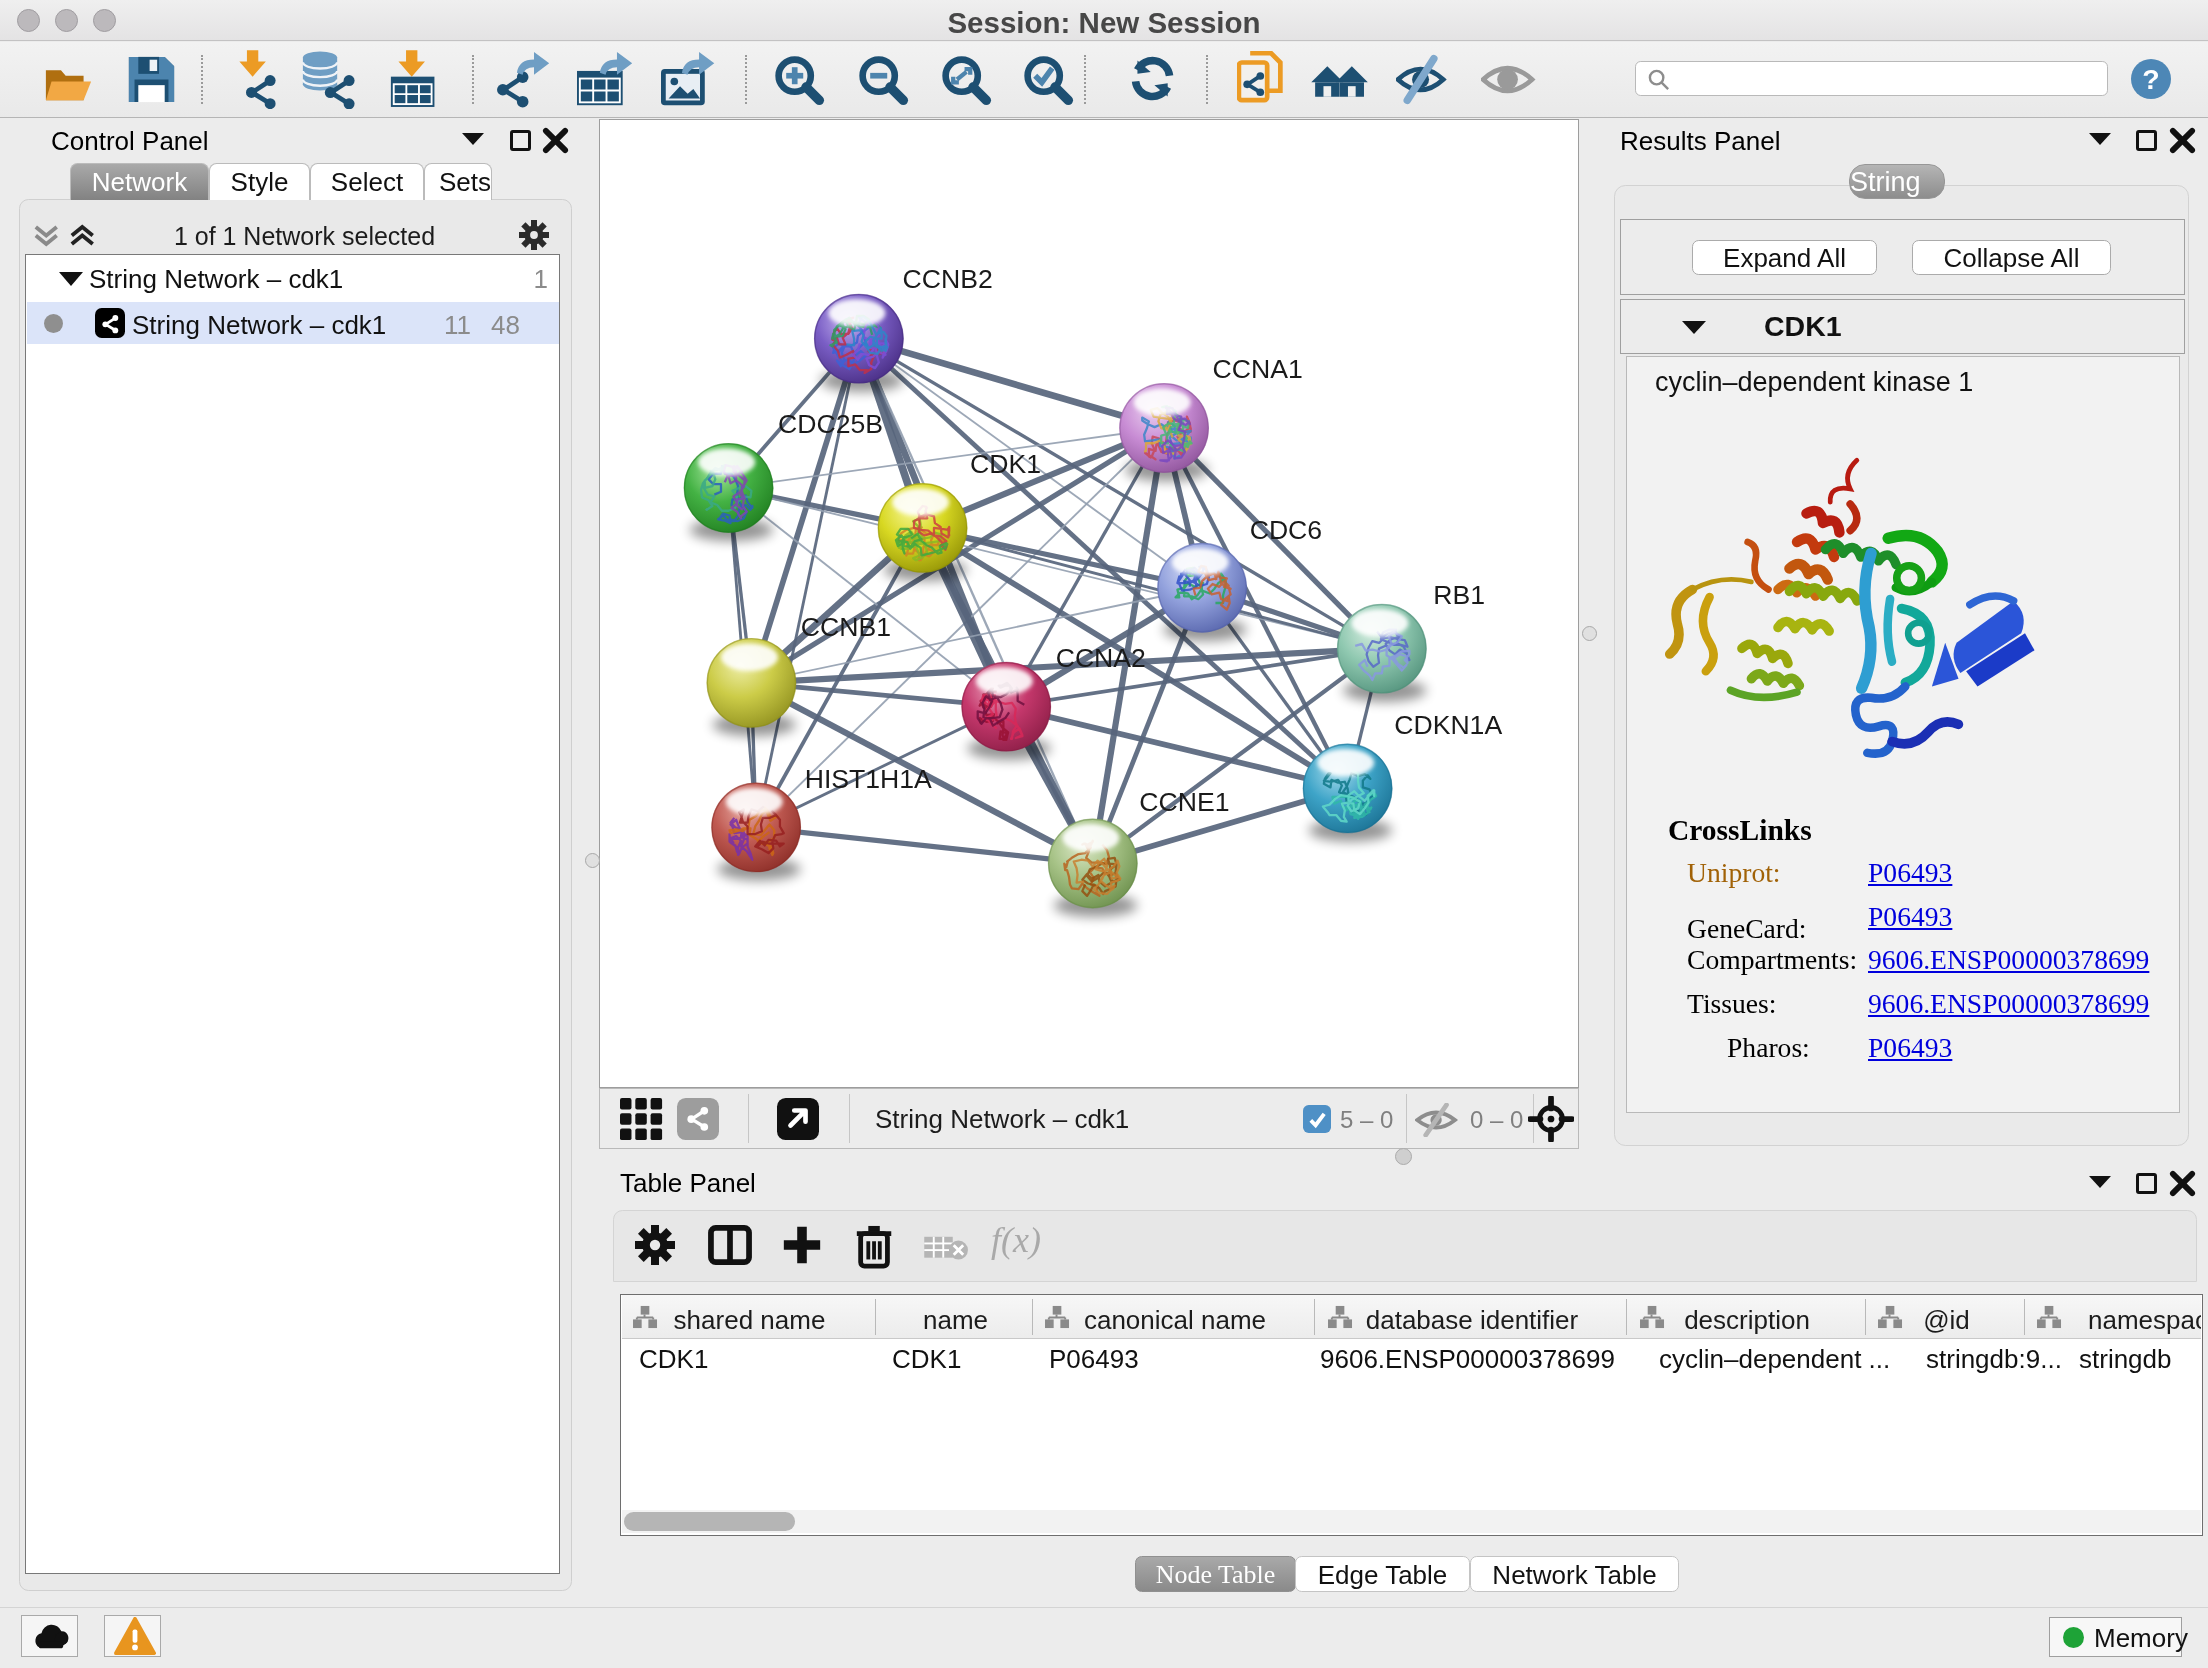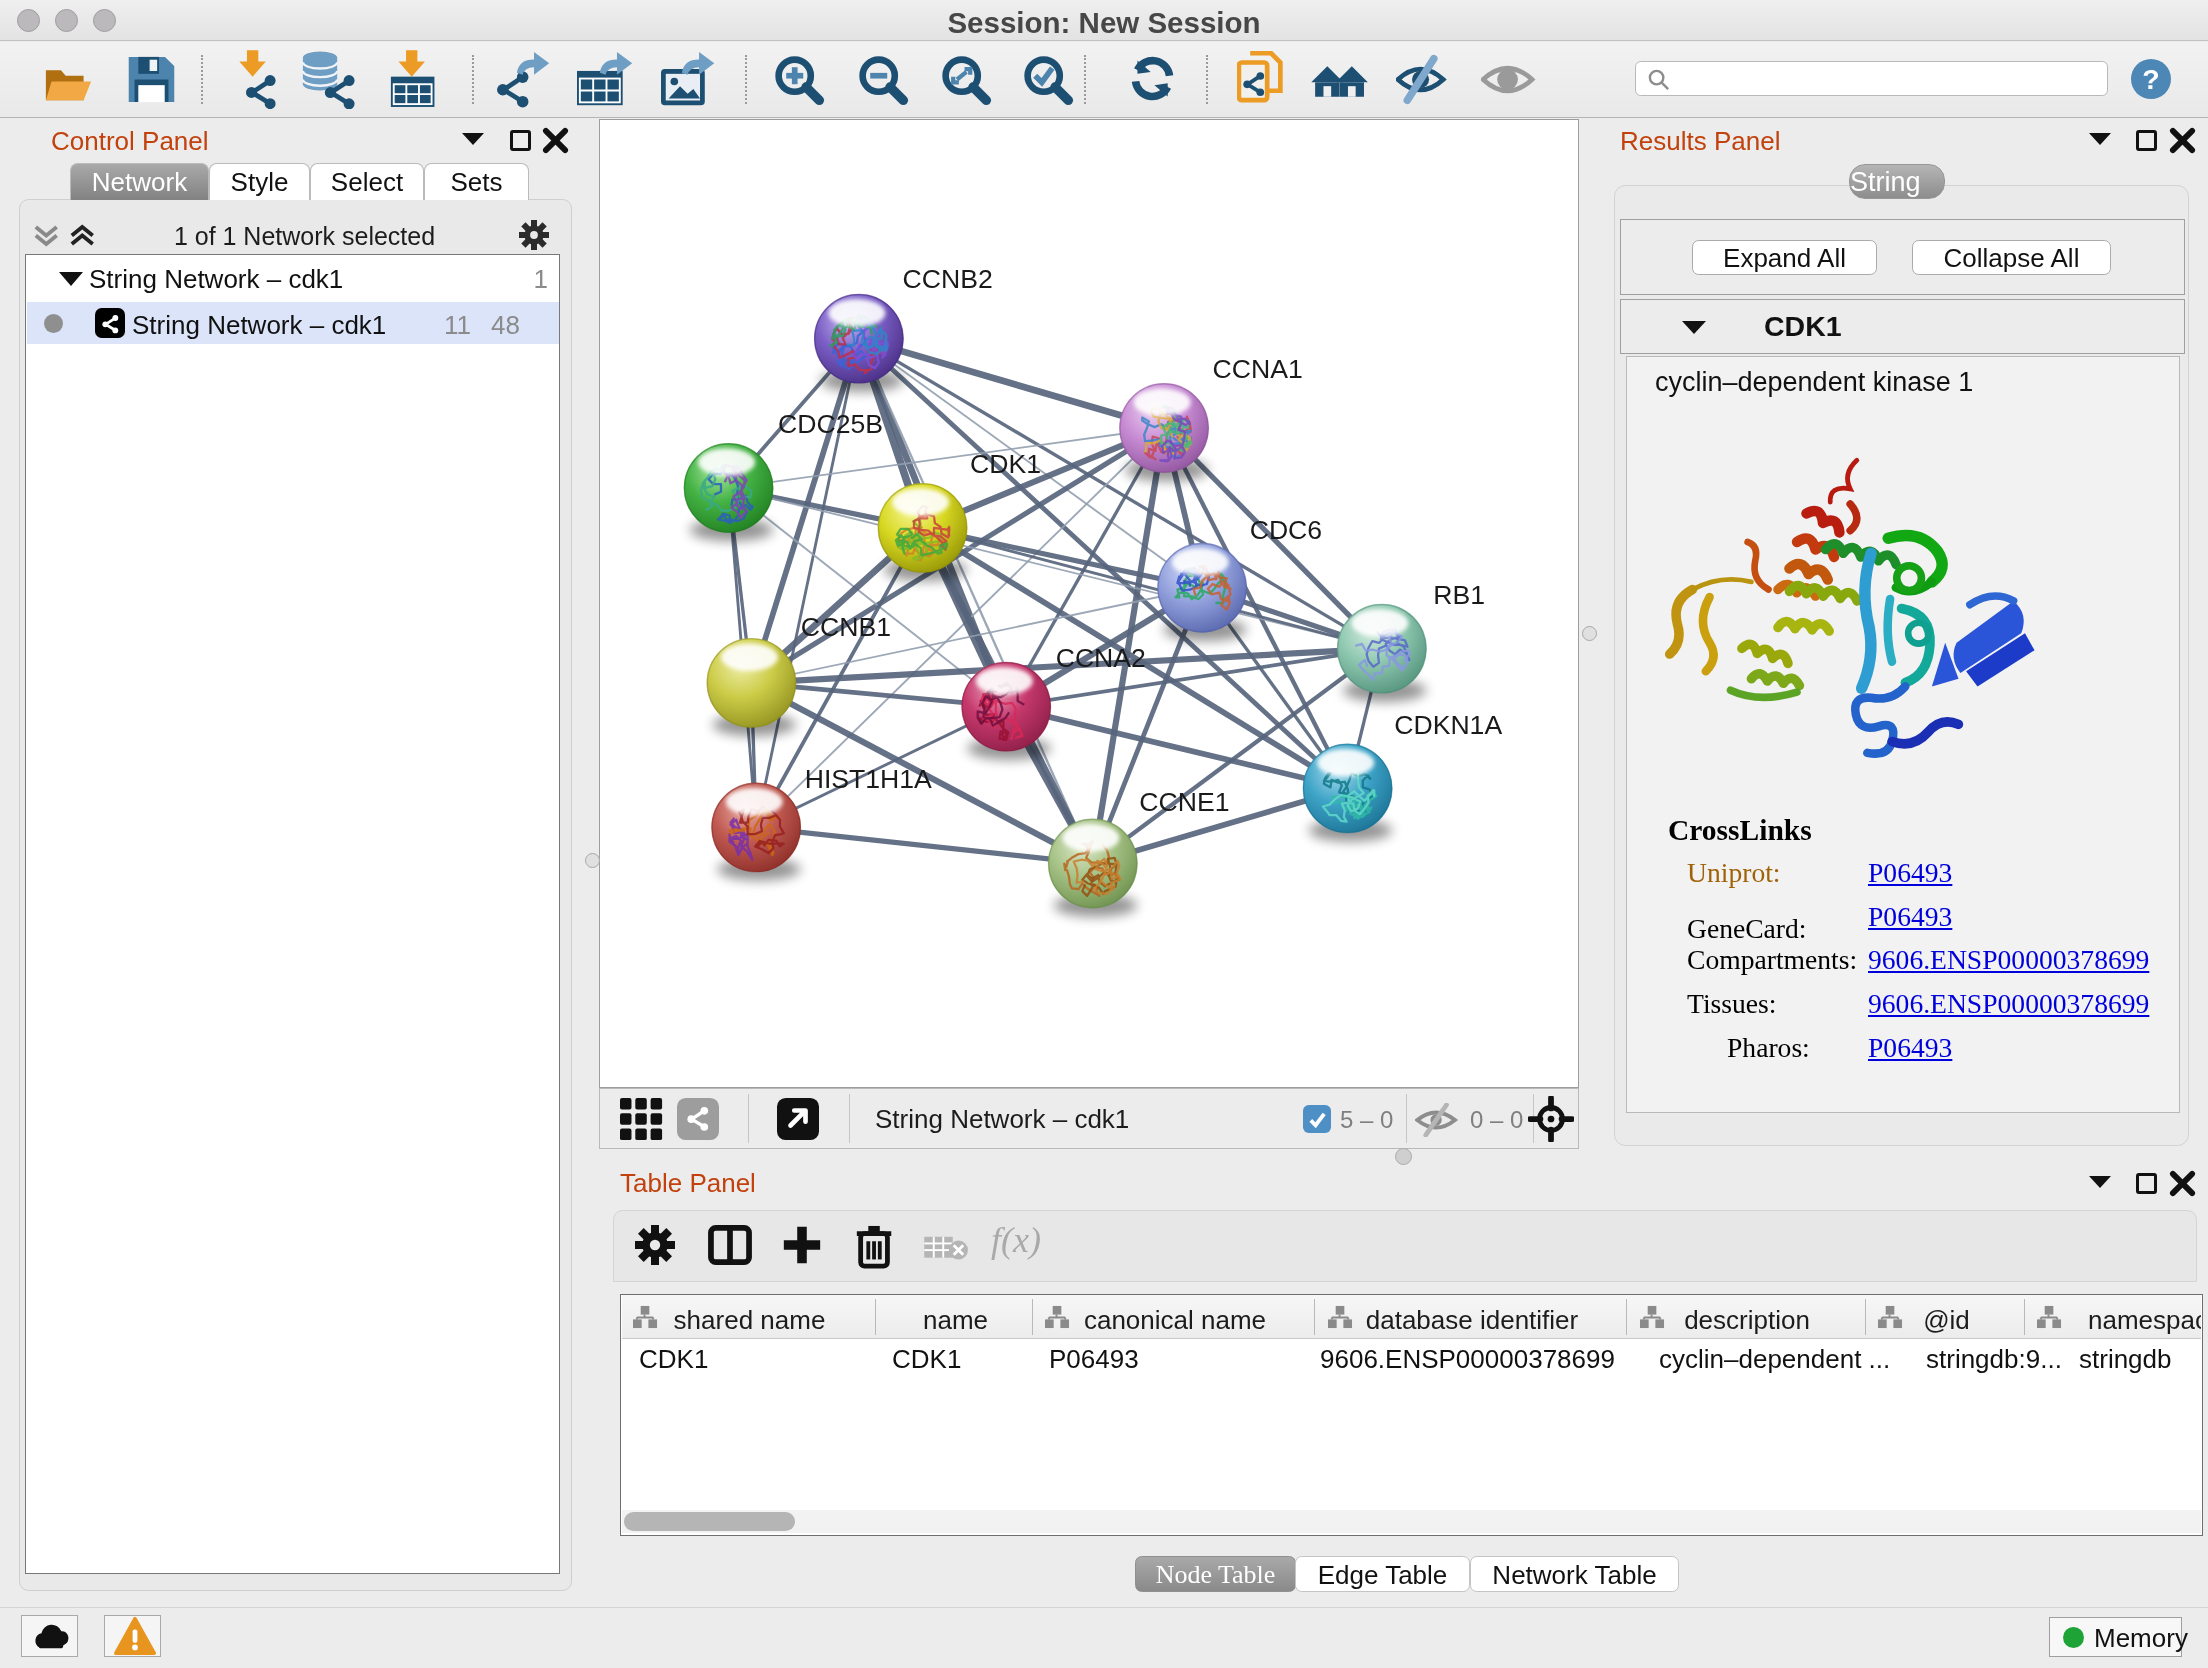--- a/index.html
+++ b/index.html
@@ -6,7 +6,7 @@
 body { font-family:"Liberation Sans", sans-serif; background:#ececec; position:relative; overflow:hidden; }
 .abs { position:absolute; }
 svg { display:block; }
-.ptitle { font-size:26px; color:#c2410c; }
+.ptitle { font-size:26px; color:#000000; }
 </style></head>
 <body>
 

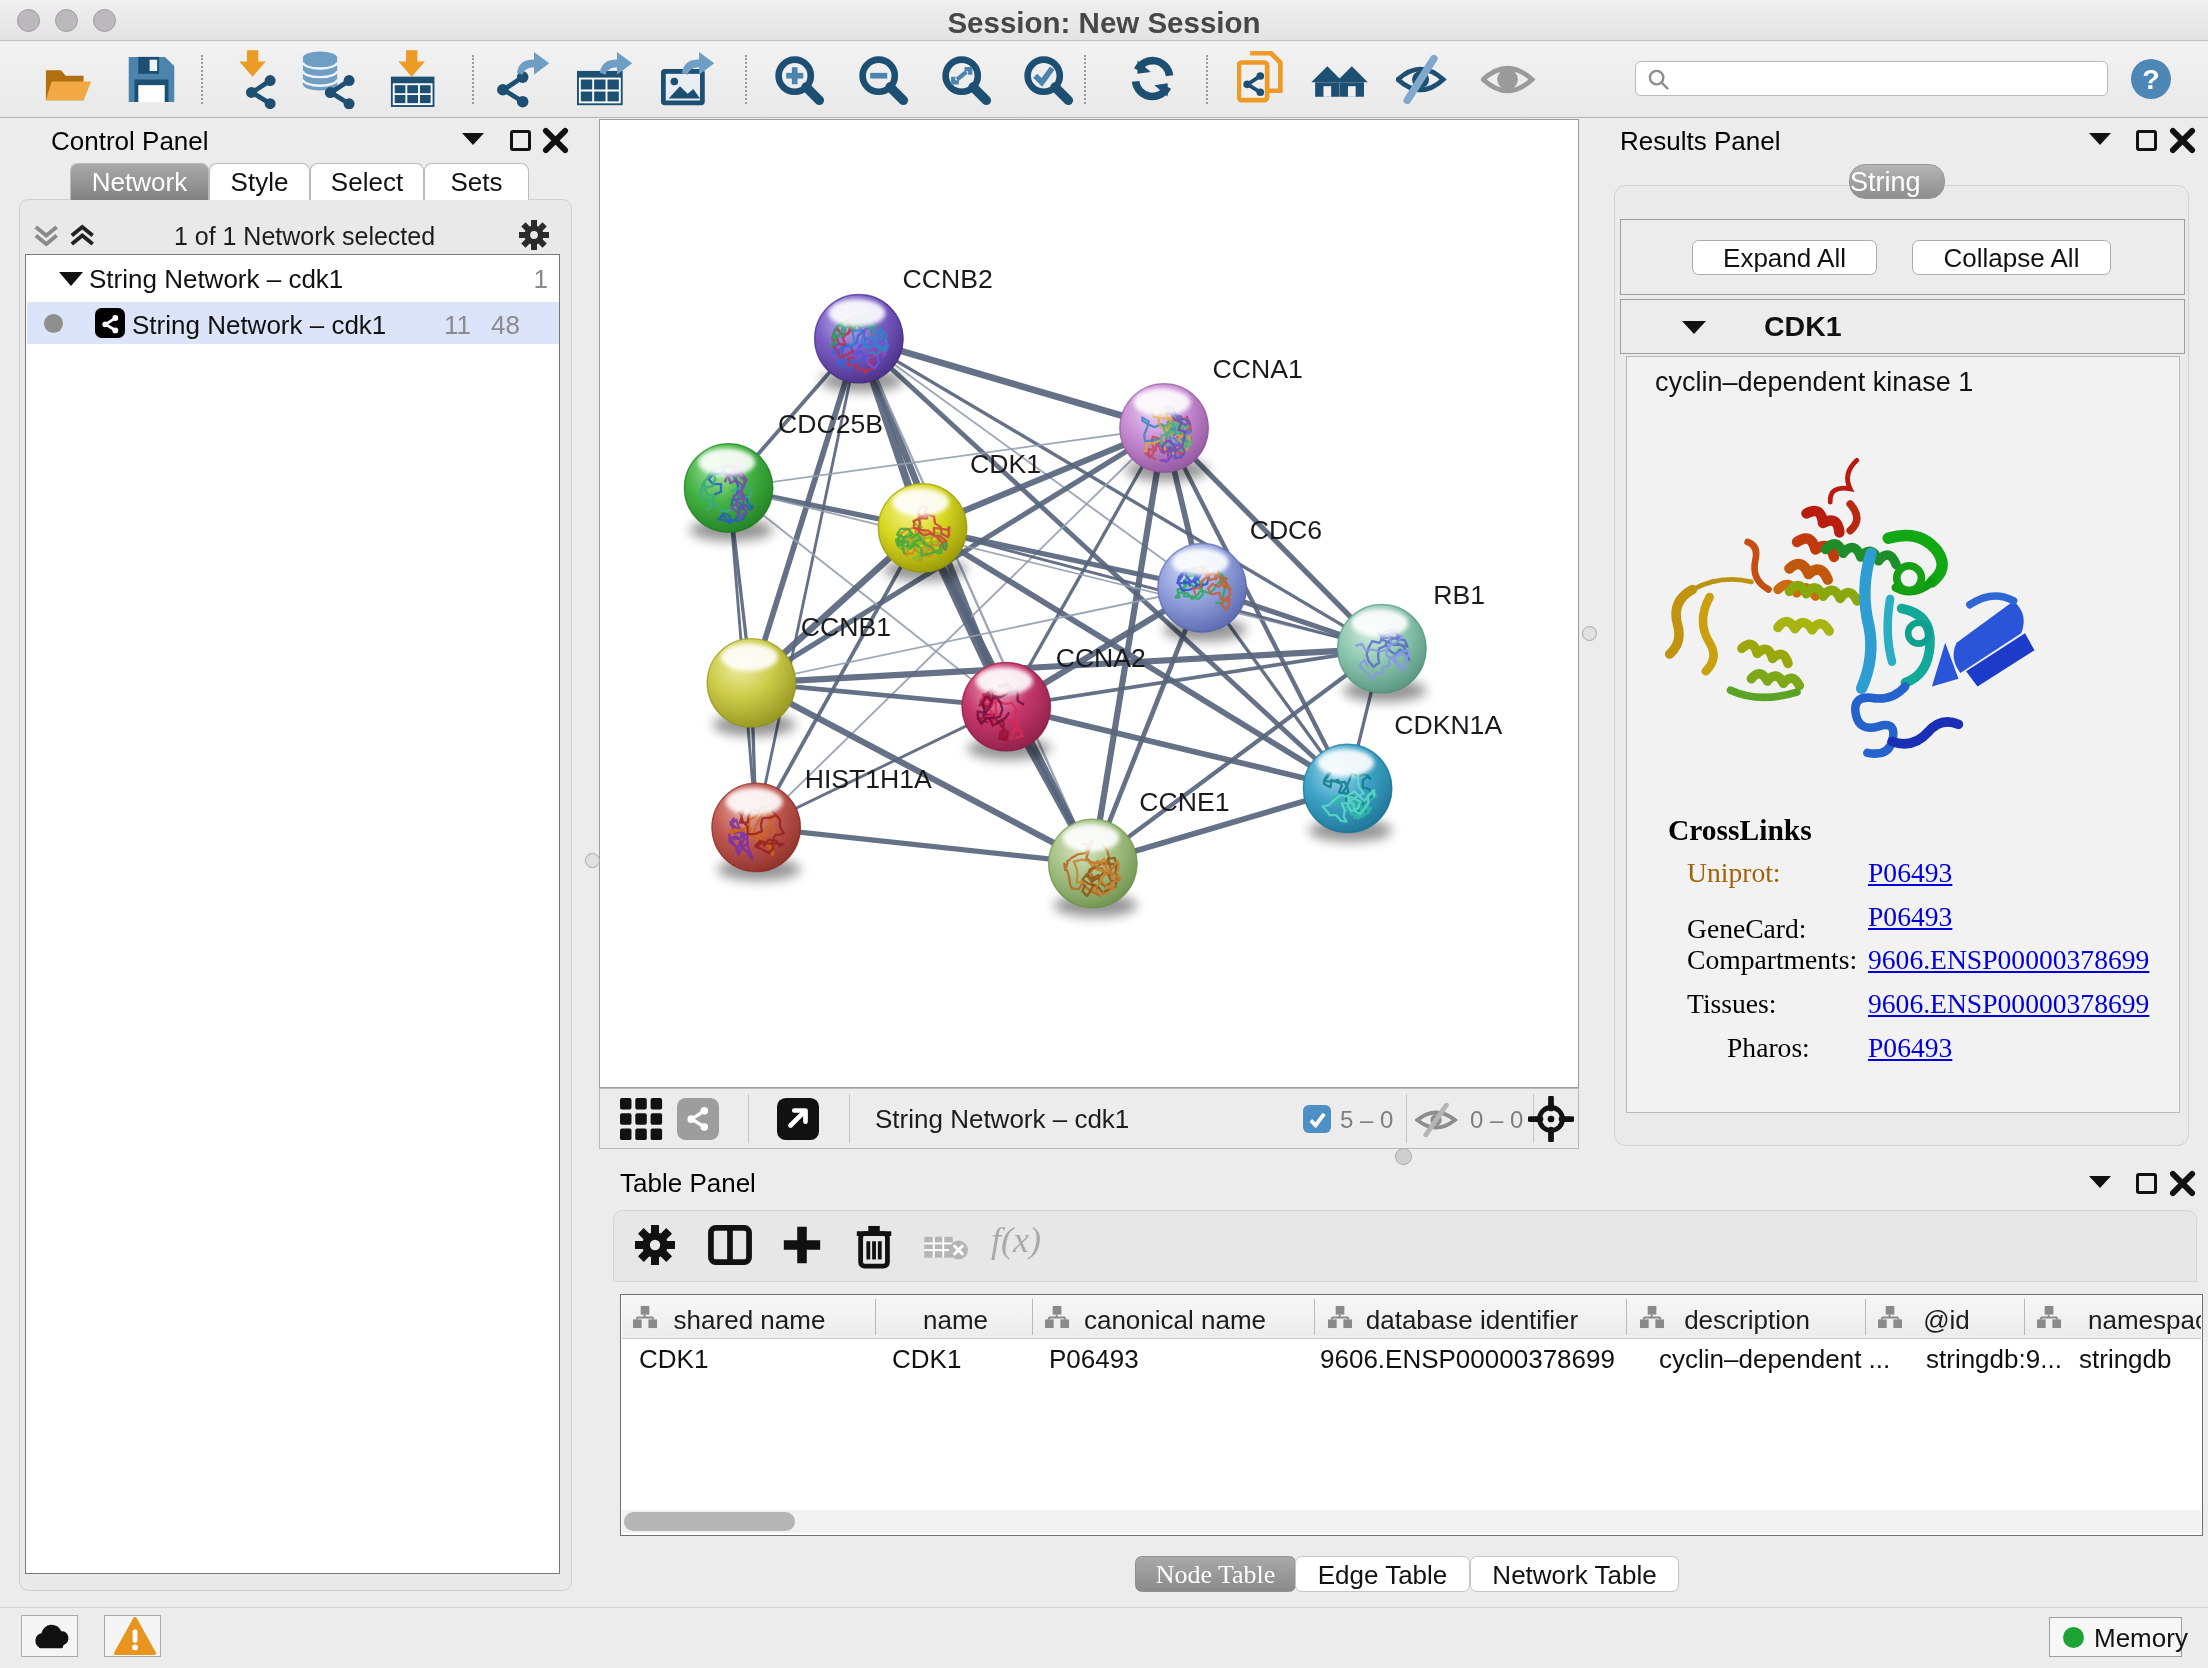--- a/index.html
+++ b/index.html
@@ -164,7 +164,7 @@
 <div class="abs" style="left:70px;top:163px;width:139px;height:37px;background:linear-gradient(#a9a9a9,#828282);color:#fff;border:1px solid #bbb;border-bottom:none;border-radius:7.6px 7.6px 0 0;font-size:26px;text-align:center;line-height:37px;">Network</div>
 <div class="abs" style="left:209px;top:163px;width:101px;height:37px;background:#ffffff;color:#111;border:1px solid #bbb;border-bottom:none;border-radius:7.6px 7.6px 0 0;font-size:26px;text-align:center;line-height:37px;">Style</div>
 <div class="abs" style="left:310px;top:163px;width:114px;height:37px;background:#ffffff;color:#111;border:1px solid #bbb;border-bottom:none;border-radius:7.6px 7.6px 0 0;font-size:26px;text-align:center;line-height:37px;">Select</div>
-<div class="abs" style="left:424px;top:163px;width:105px;height:37px;background:#ffffff;color:#111;border:1px solid #bbb;border-bottom:none;border-radius:7.6px 7.6px 0 0;font-size:26px;text-align:center;line-height:37px;">Sets</div>
+<div class="abs" style="left:424px;top:163px;width:68px;height:37px;background:#ffffff;color:#111;border:1px solid #bbb;border-bottom:none;border-radius:7.6px 7.6px 0 0;font-size:26px;text-align:right;line-height:37px;">Sets</div>
 <svg class="abs" style="left:32px;top:223px" width="28.5" height="25" viewBox="0 0 30 26">
     <path d="M4 4 L15 13 L26 4 M4 13 L15 22 L26 13" fill="none" stroke="#8a8a8a" stroke-width="4"></path>
   </svg>

